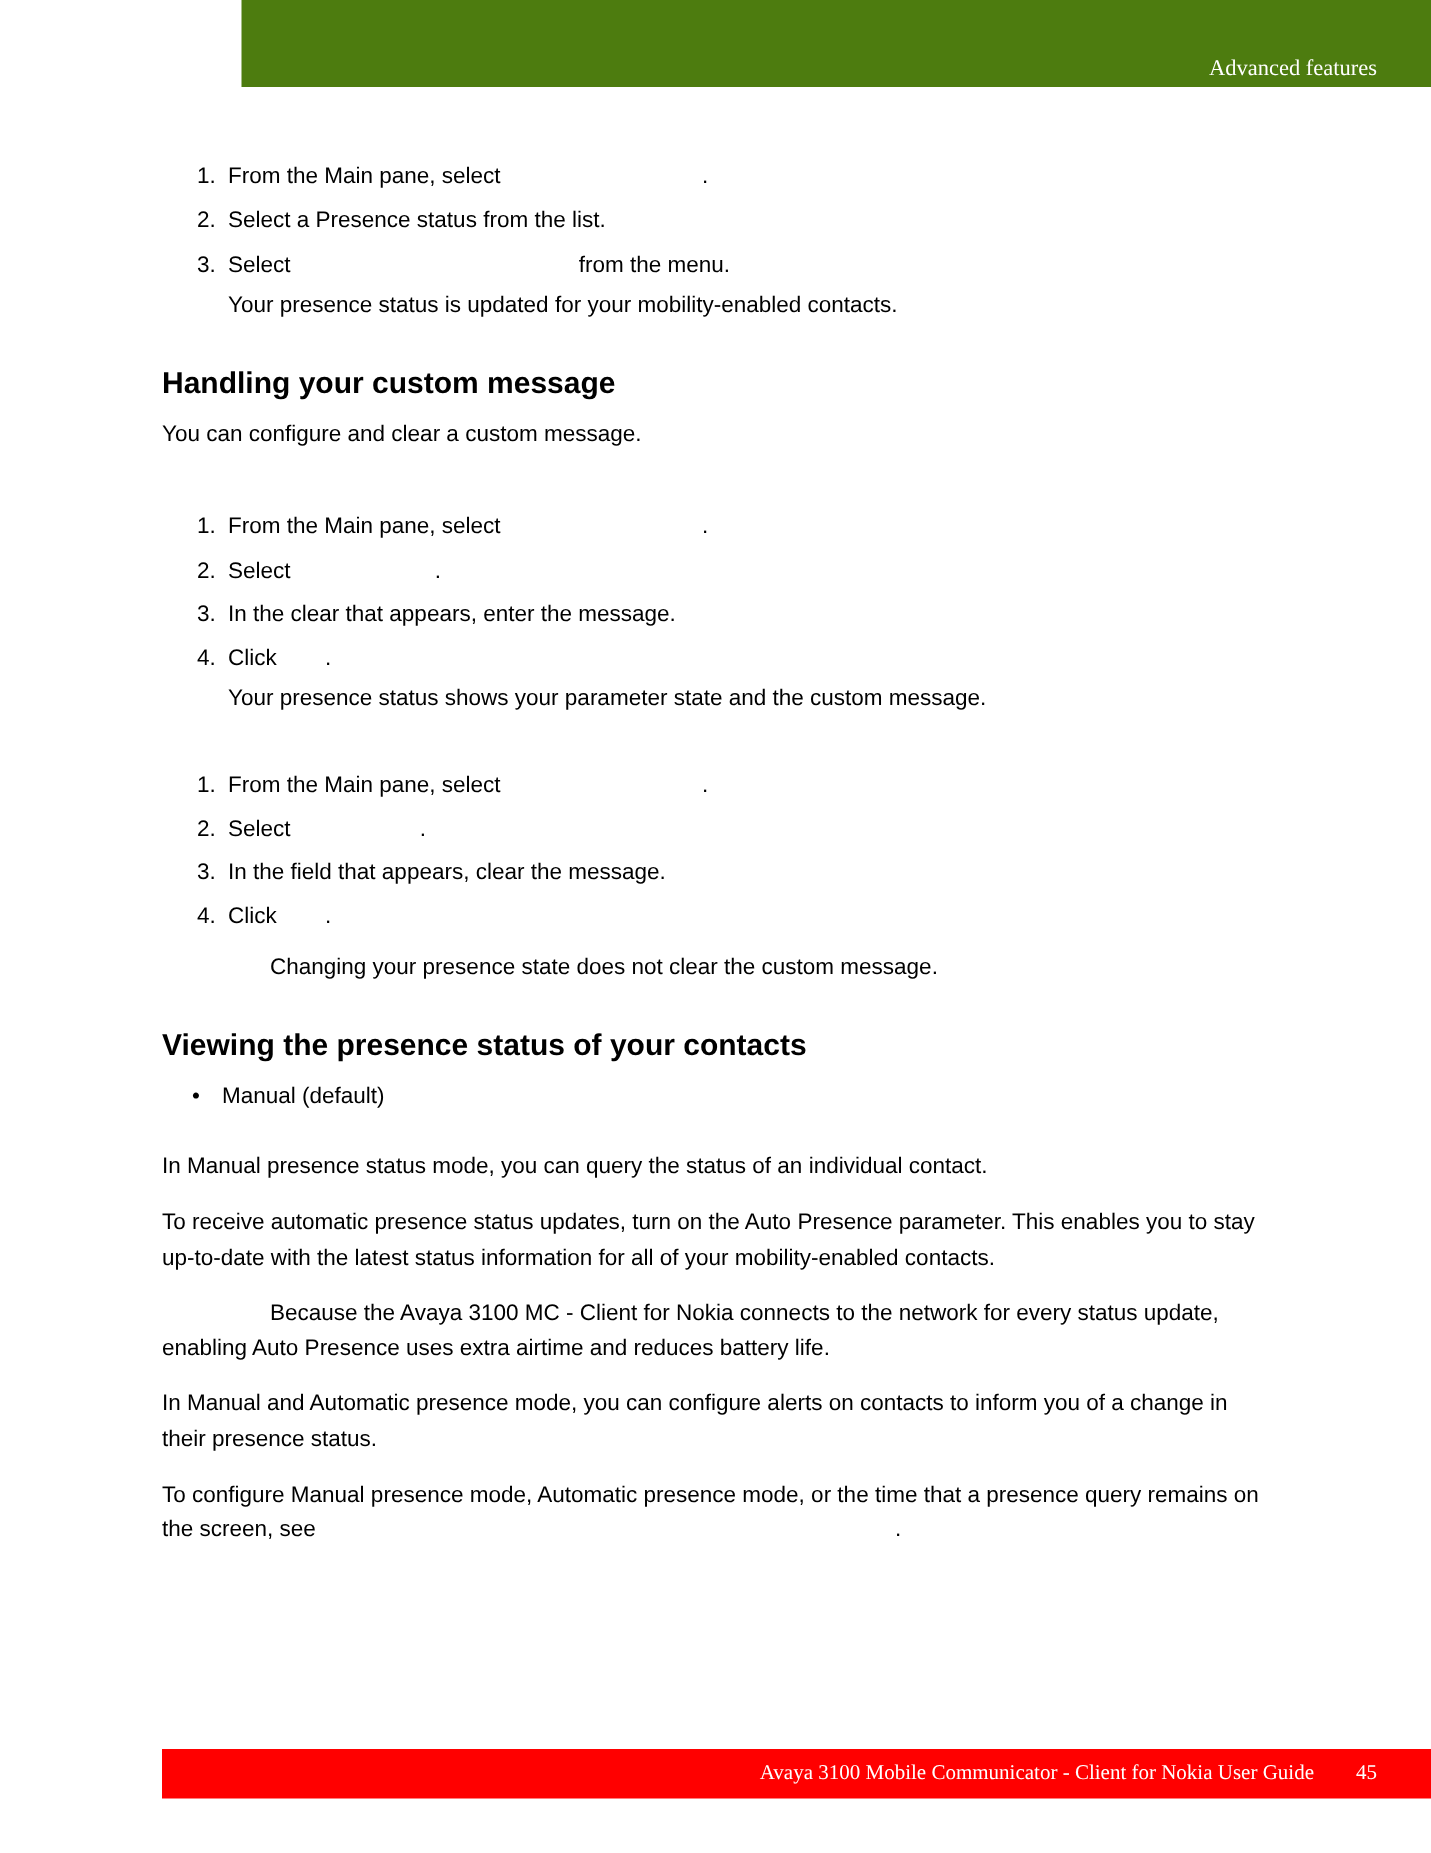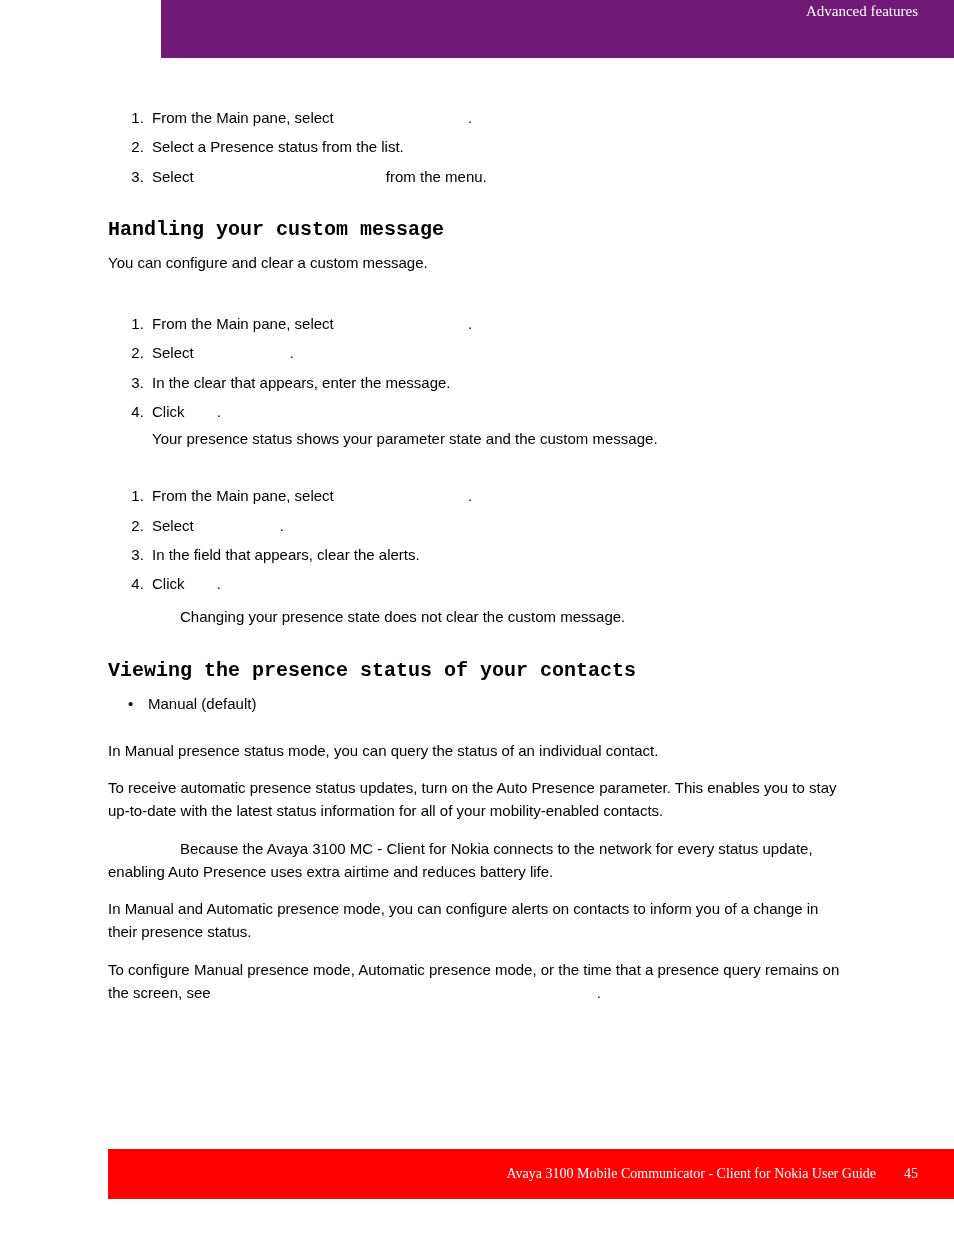--- a/index.html
+++ b/index.html
@@ -4,7 +4,7 @@
 <style>
   html,body{margin:0;padding:0;background:#fff;color:#000;}
   body{width:954px;height:1235px;position:relative;font-family:Arial,Helvetica,sans-serif;font-size:15px;line-height:1.55;}
-  .topbar{position:absolute;top:0;left:161px;right:0;height:58px;background:#701a75;color:#fff;display:flex;align-items:flex-start;justify-content:flex-end;padding-right:36px;font-family:Georgia,'Times New Roman',serif;font-size:15px;}
+  .topbar{position:absolute;top:0;left:161px;right:0;height:58px;background:#4d7c0f;color:#fff;display:flex;align-items:flex-end;justify-content:flex-end;padding-right:36px;font-family:Georgia,'Times New Roman',serif;font-size:15px;}
   .content{position:absolute;top:100px;left:108px;right:108px;}
   .h2{font-family:Liberation Mono, monospace;font-size:20px;font-weight:bold;margin:26px 0 6px 0;}
   .p{margin:4px 0 14px 0;}

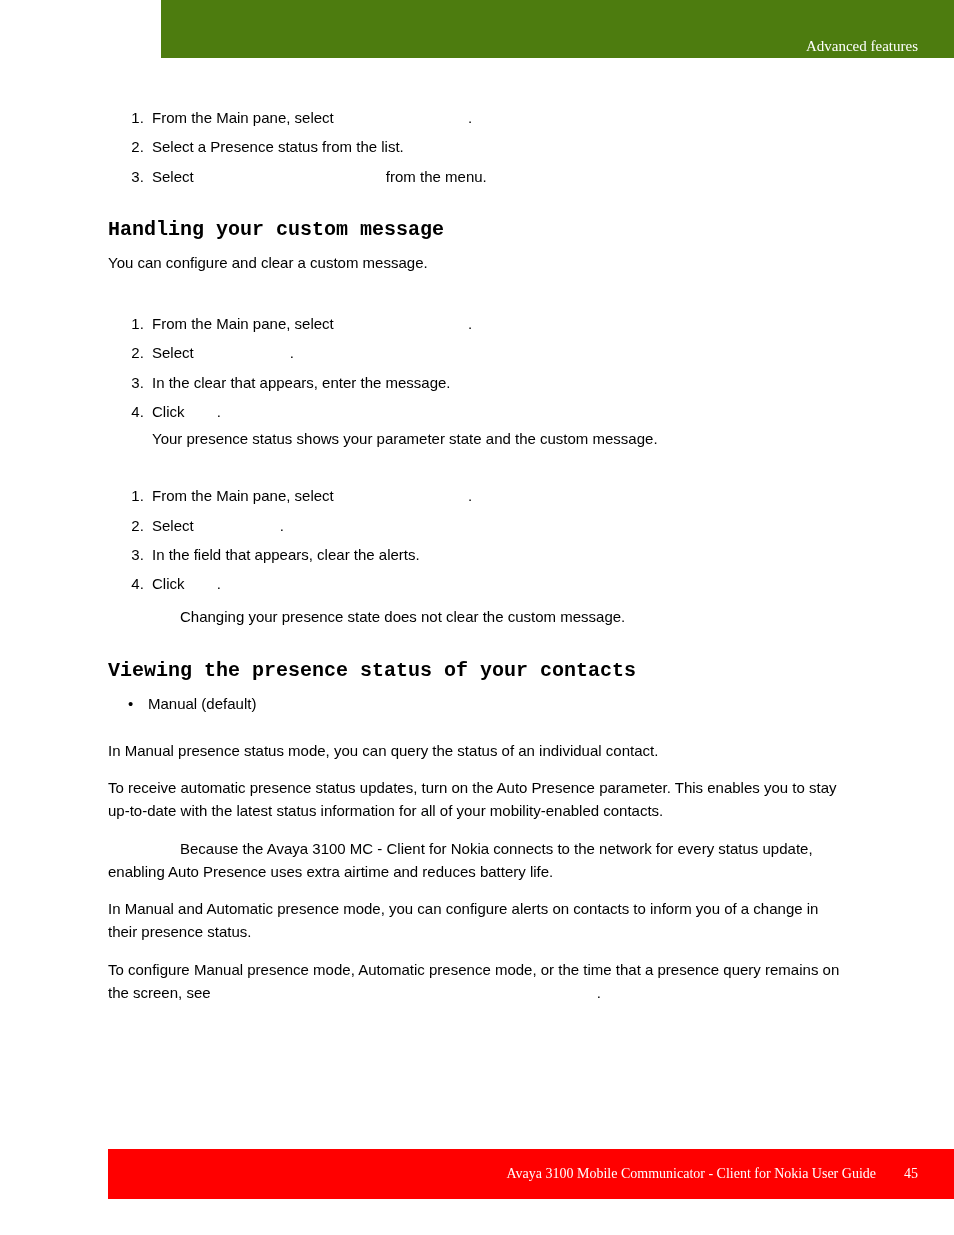--- a/index.html
+++ b/index.html
@@ -35,6 +35,7 @@
     <li><span>Select a Presence status from the list.</span></li>
     <li>
       <span>Select </span><span class="gap" style="width:188px"></span><span>from the menu.</span>
+      <div class="sub" style="margin-left:0">Your presence status is updated for your mobility-enabled contacts.</div>
     </li>
   </ol>
 

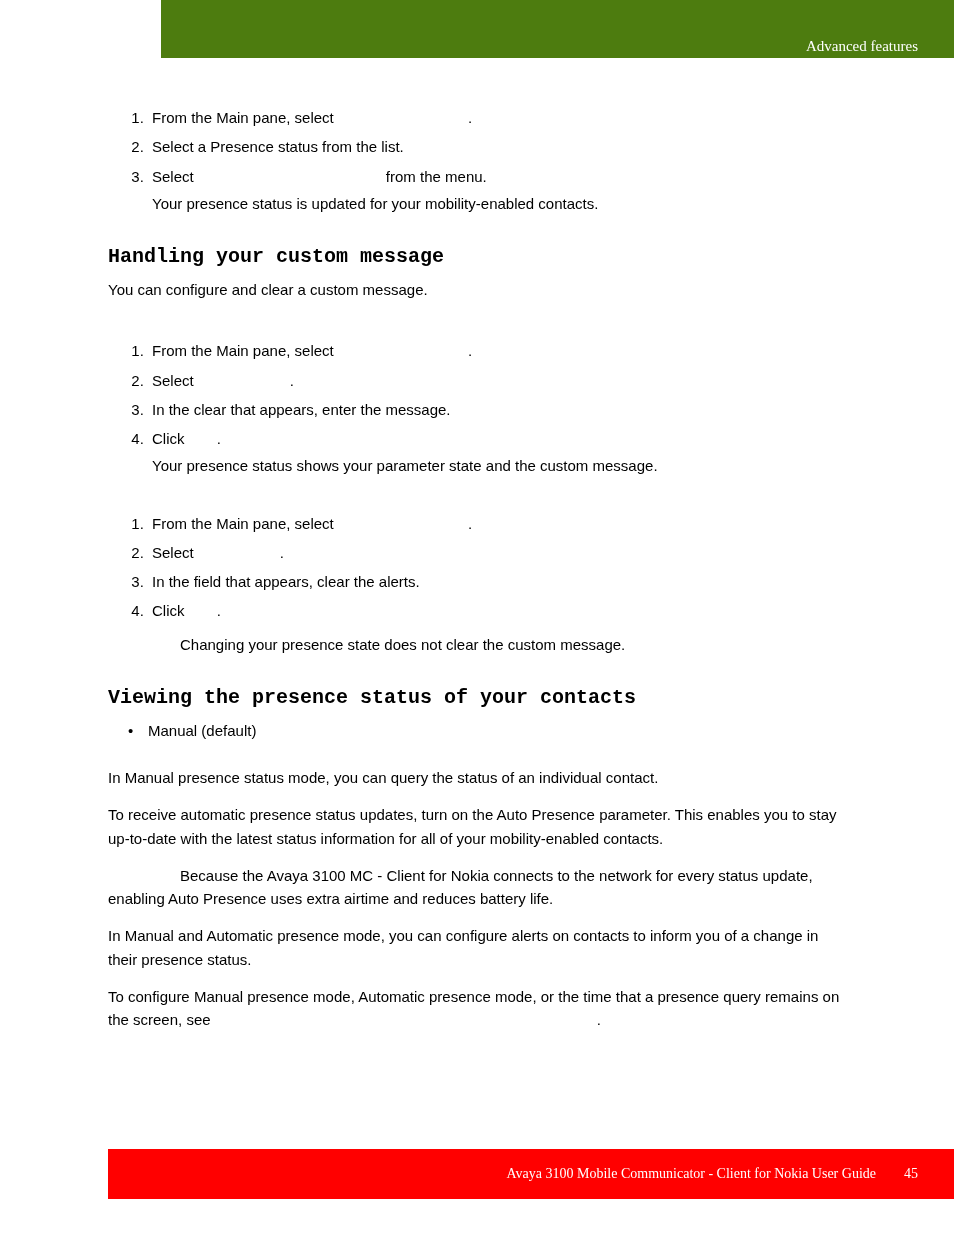--- a/index.html
+++ b/index.html
@@ -6,7 +6,7 @@
   body{width:954px;height:1235px;position:relative;font-family:Arial,Helvetica,sans-serif;font-size:15px;line-height:1.55;}
   .topbar{position:absolute;top:0;left:161px;right:0;height:58px;background:#4d7c0f;color:#fff;display:flex;align-items:flex-end;justify-content:flex-end;padding-right:36px;font-family:Georgia,'Times New Roman',serif;font-size:15px;}
   .content{position:absolute;top:100px;left:108px;right:108px;}
-  .h2{font-family:Liberation Mono, monospace;font-size:20px;font-weight:bold;margin:26px 0 6px 0;}
+  .h2{font-family:Liberation Sans, sans-serif;font-size:20px;font-weight:bold;margin:26px 0 6px 0;}
   .p{margin:4px 0 14px 0;}
   ol.steps{margin:4px 0 10px 0;padding-left:40px;}
   ol.steps li{padding-left:4px;margin:6px 0;}

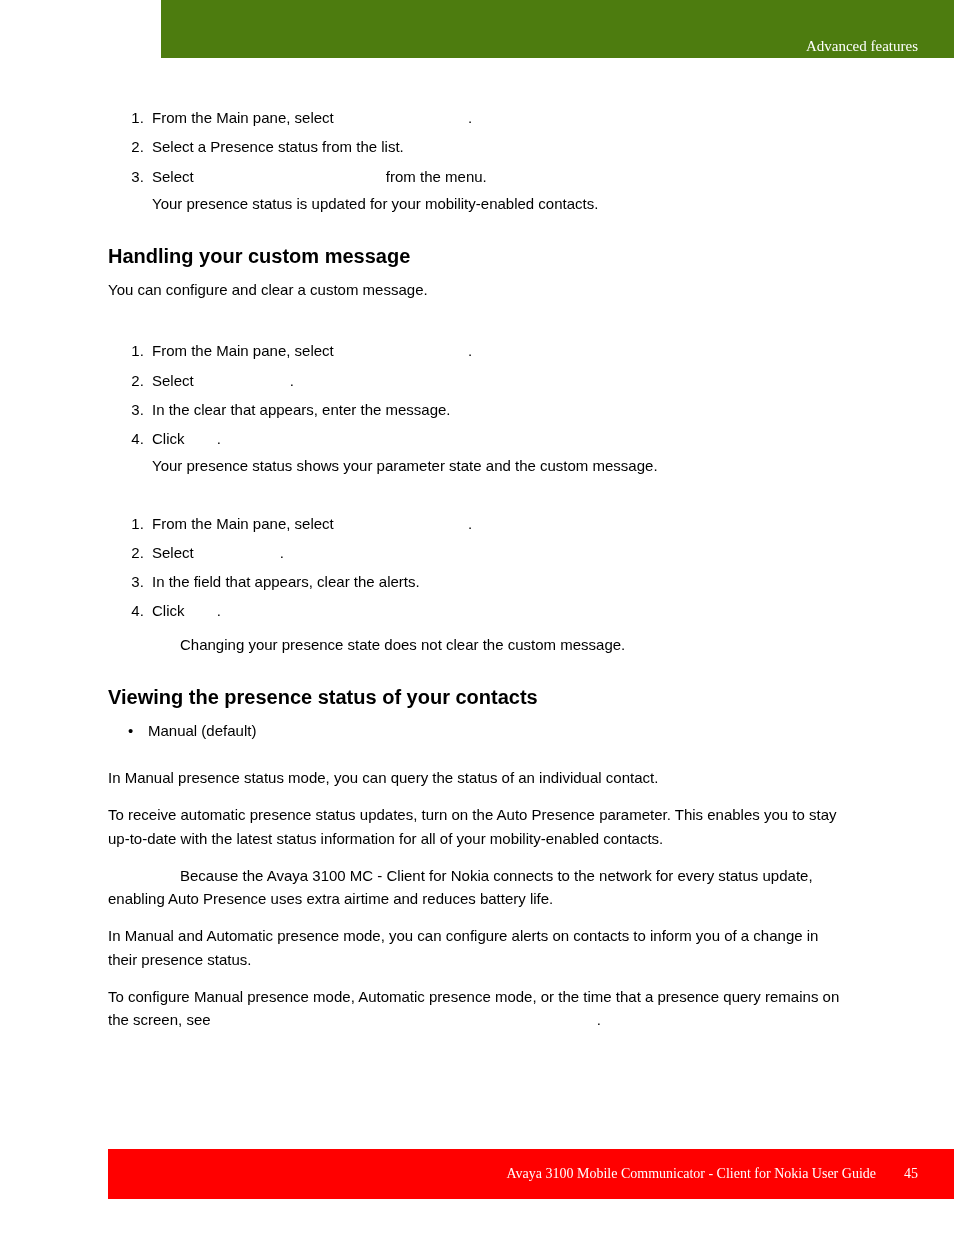--- a/index.html
+++ b/index.html
@@ -65,7 +65,7 @@
     <li>
       <span>Select </span><span class="gap" style="width:82px"></span><span>.</span>
     </li>
-    <li><span>In the field that appears, clear the alerts.</span></li>
+    <li><span>In the field that appears, clear the message.</span></li>
     <li>
       <span>Click </span><span class="gap" style="width:28px"></span><span>.</span>
     </li>

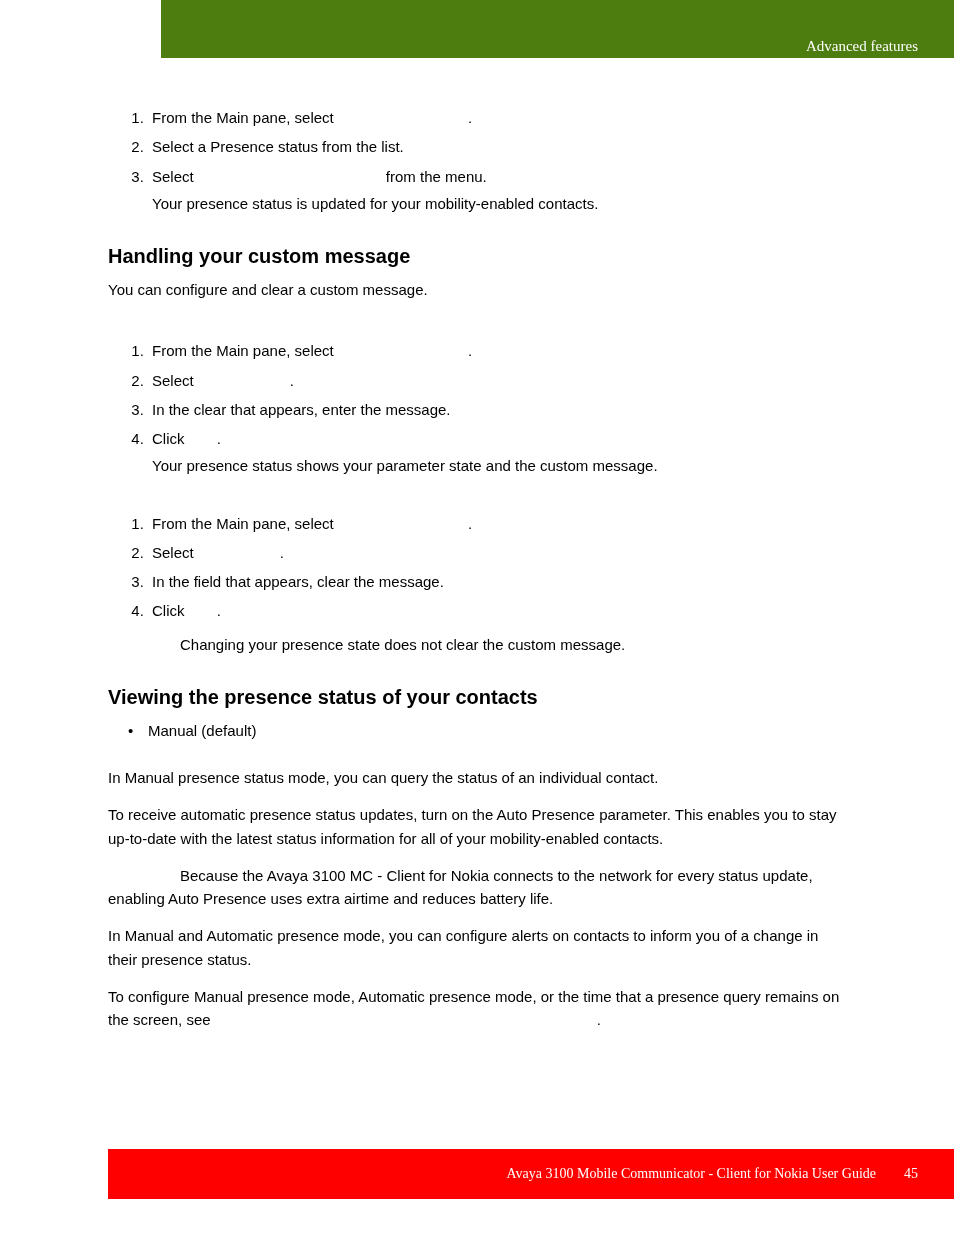--- a/index.html
+++ b/index.html
@@ -16,7 +16,7 @@
   .sub{margin-left:30px;margin-top:4px;margin-bottom:8px;}
   .note{margin-left:72px;margin-top:0;margin-bottom:10px;}
   .gap{display:inline-block;}
-  .botbar{position:absolute;left:108px;right:0;bottom:36px;height:50px;background:#ff0000;color:#fff;display:flex;align-items:center;justify-content:flex-end;padding-right:36px;font-family:Georgia,'Times New Roman',serif;font-size:14px;}
+  .botbar{position:absolute;left:108px;right:0;bottom:36px;height:33px;background:#ff0000;color:#fff;display:flex;align-items:center;justify-content:flex-end;padding-right:36px;font-family:Georgia,'Times New Roman',serif;font-size:14px;}
   .pagenum{margin-left:28px;}
 </style>
 </head>

